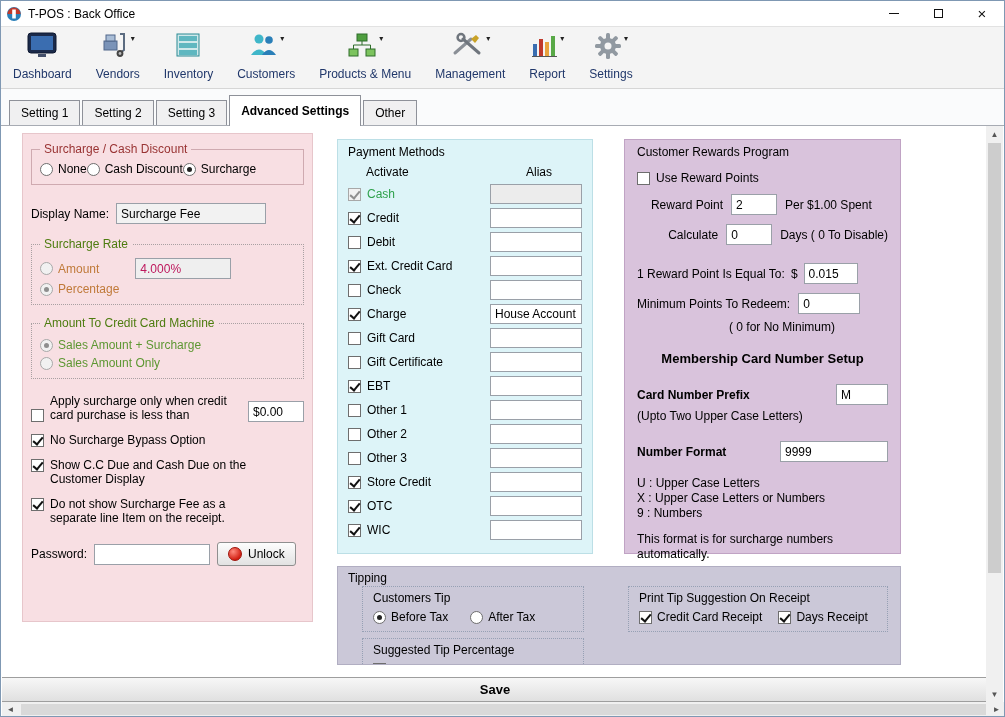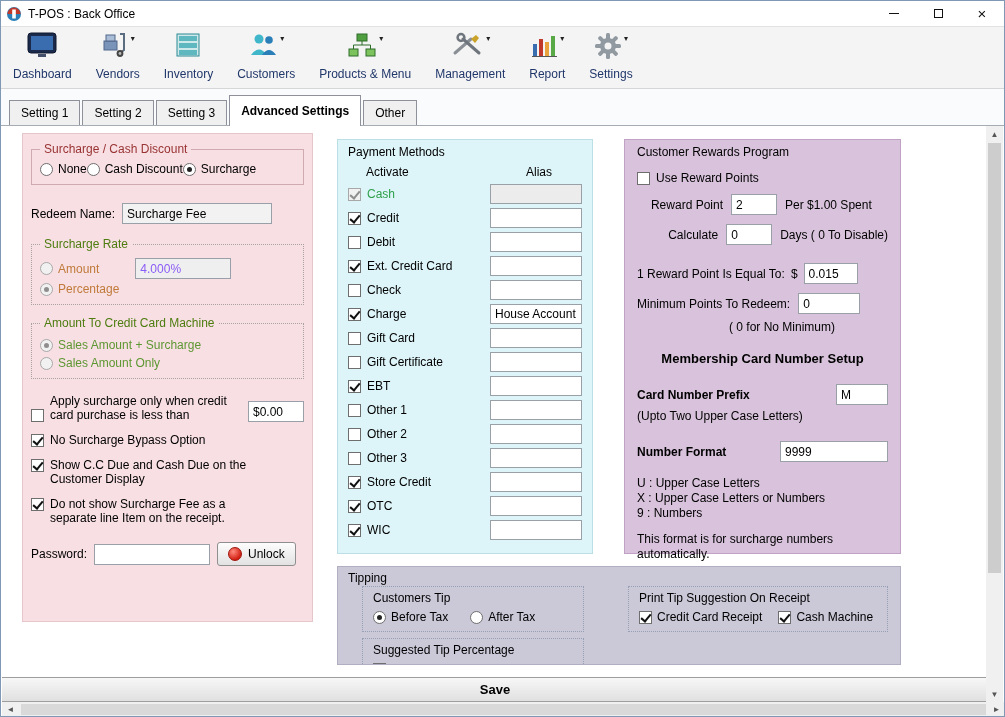--- a/index.html
+++ b/index.html
@@ -293,7 +293,7 @@
       </fieldset>
 
       <div class="dn-row">
-        <span>Redeem Name:</span>
+        <span>Display Name:</span>
         <input type="text" class="txt grayed" value="Surcharge Fee" style="">
       </div>
 

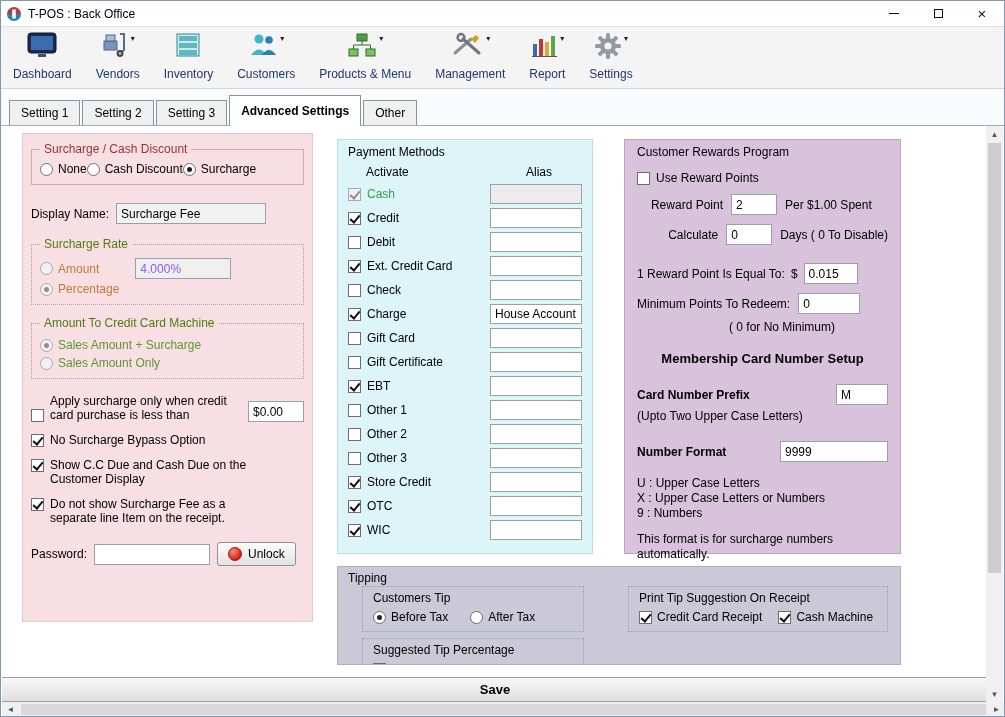--- a/index.html
+++ b/index.html
@@ -52,7 +52,7 @@
 .cb:disabled:checked::after{border-color:#8e8e8e;}
 .rb:disabled:checked::after{background:#8e8e8e;}
 .txt{height:21px;border:1px solid #9aa0a8;background:#fff;font-family:"Liberation Sans",sans-serif;font-size:12px;padding:1px 4px;}
-.txt.dis{background:#efefef;color:#8b5cf6;}
+.txt.dis{background:#efefef;color:#be185d;}
 .txt.grayed{background:#f2f2f2;}
 .dn-row{display:flex;align-items:center;gap:7px;margin-top:18px;}
 .dn-row .txt{width:150px;}

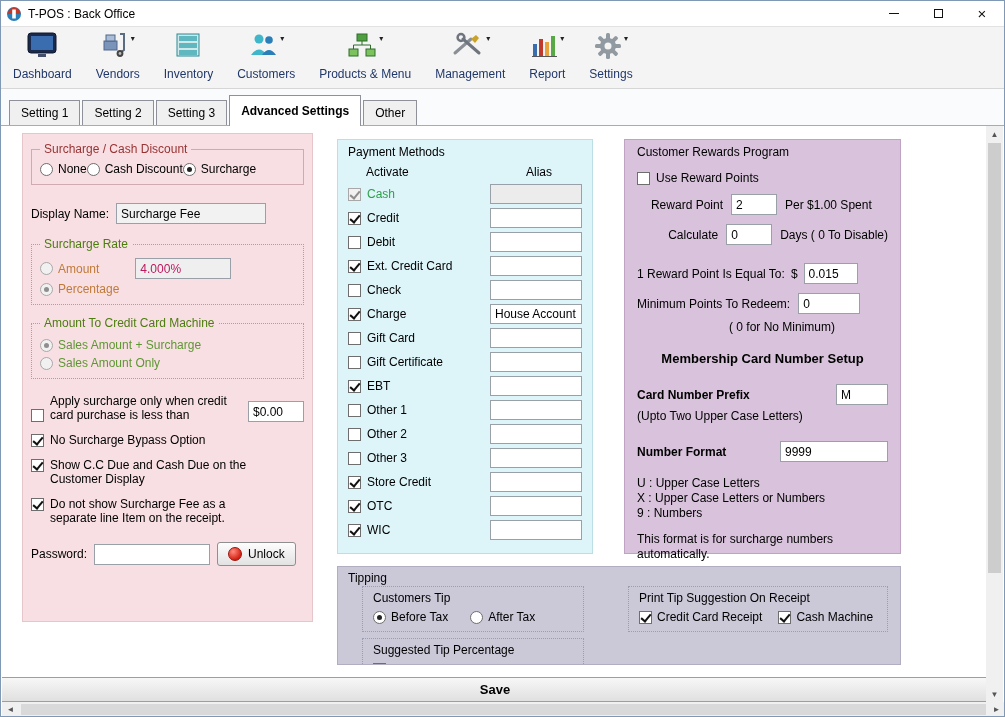--- a/index.html
+++ b/index.html
@@ -548,7 +548,7 @@
             </label>
           <label class="opt">
               <input type="checkbox" class="cb" checked="" style="">
-              <span>Cash Machine</span>
+              <span>Days Receipt</span>
             </label>
         </div>
       </div>

